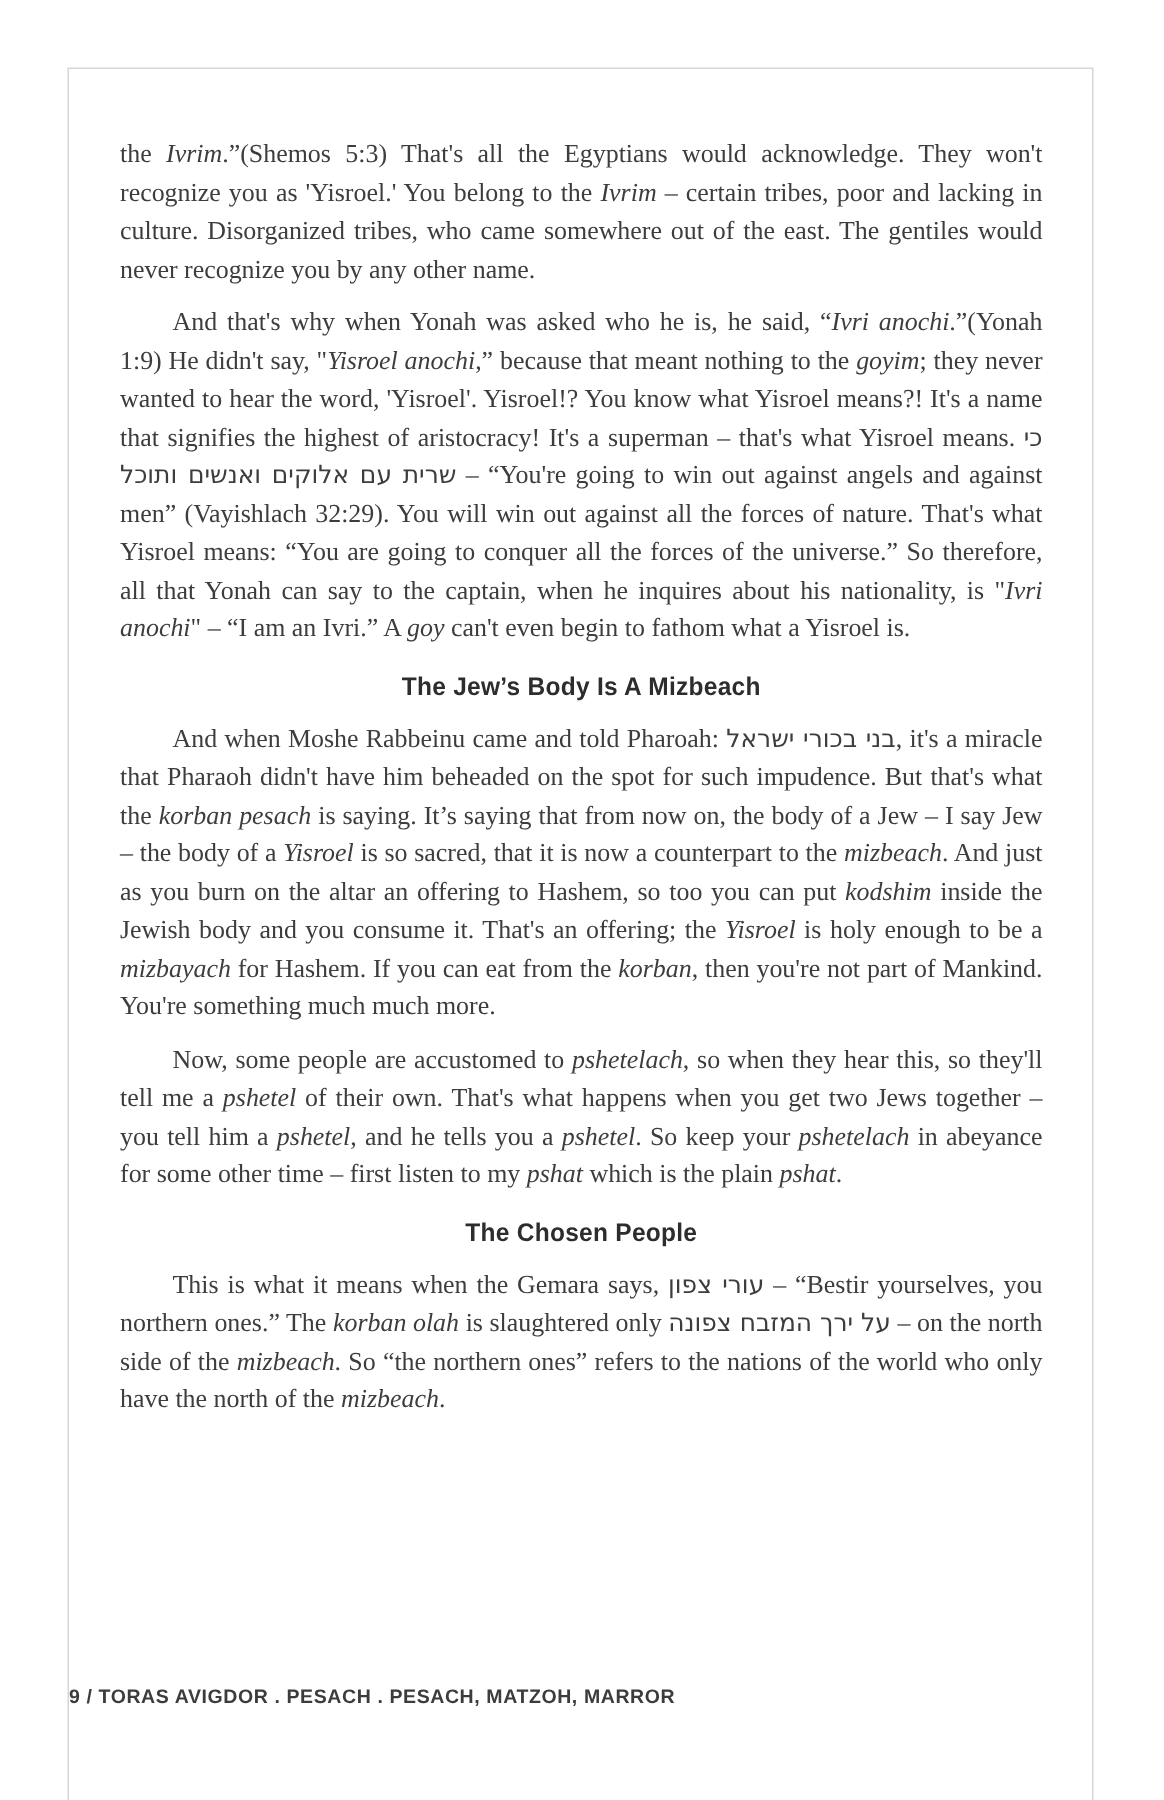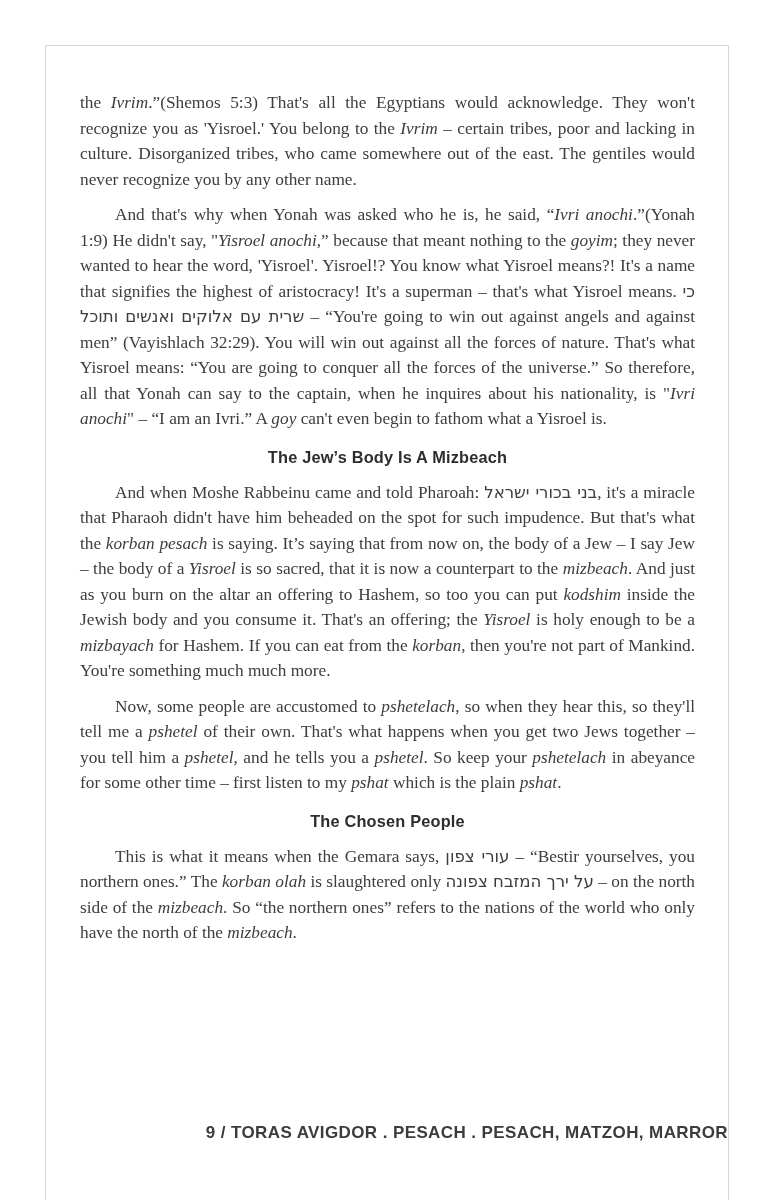--- a/index.html
+++ b/index.html
@@ -53,9 +53,9 @@
   .footer {
     position: absolute;
     top: 1077px; left: 0; right: 0;
-    text-align: right;
+    text-align: left;
     font-family: "Liberation Sans", "DejaVu Sans", sans-serif;
-    font-size: 17px;
+    font-size: 13px;
     font-weight: 700;
     letter-spacing: 0.4px;
     color: var(--footer-color, #3c3c3c);

